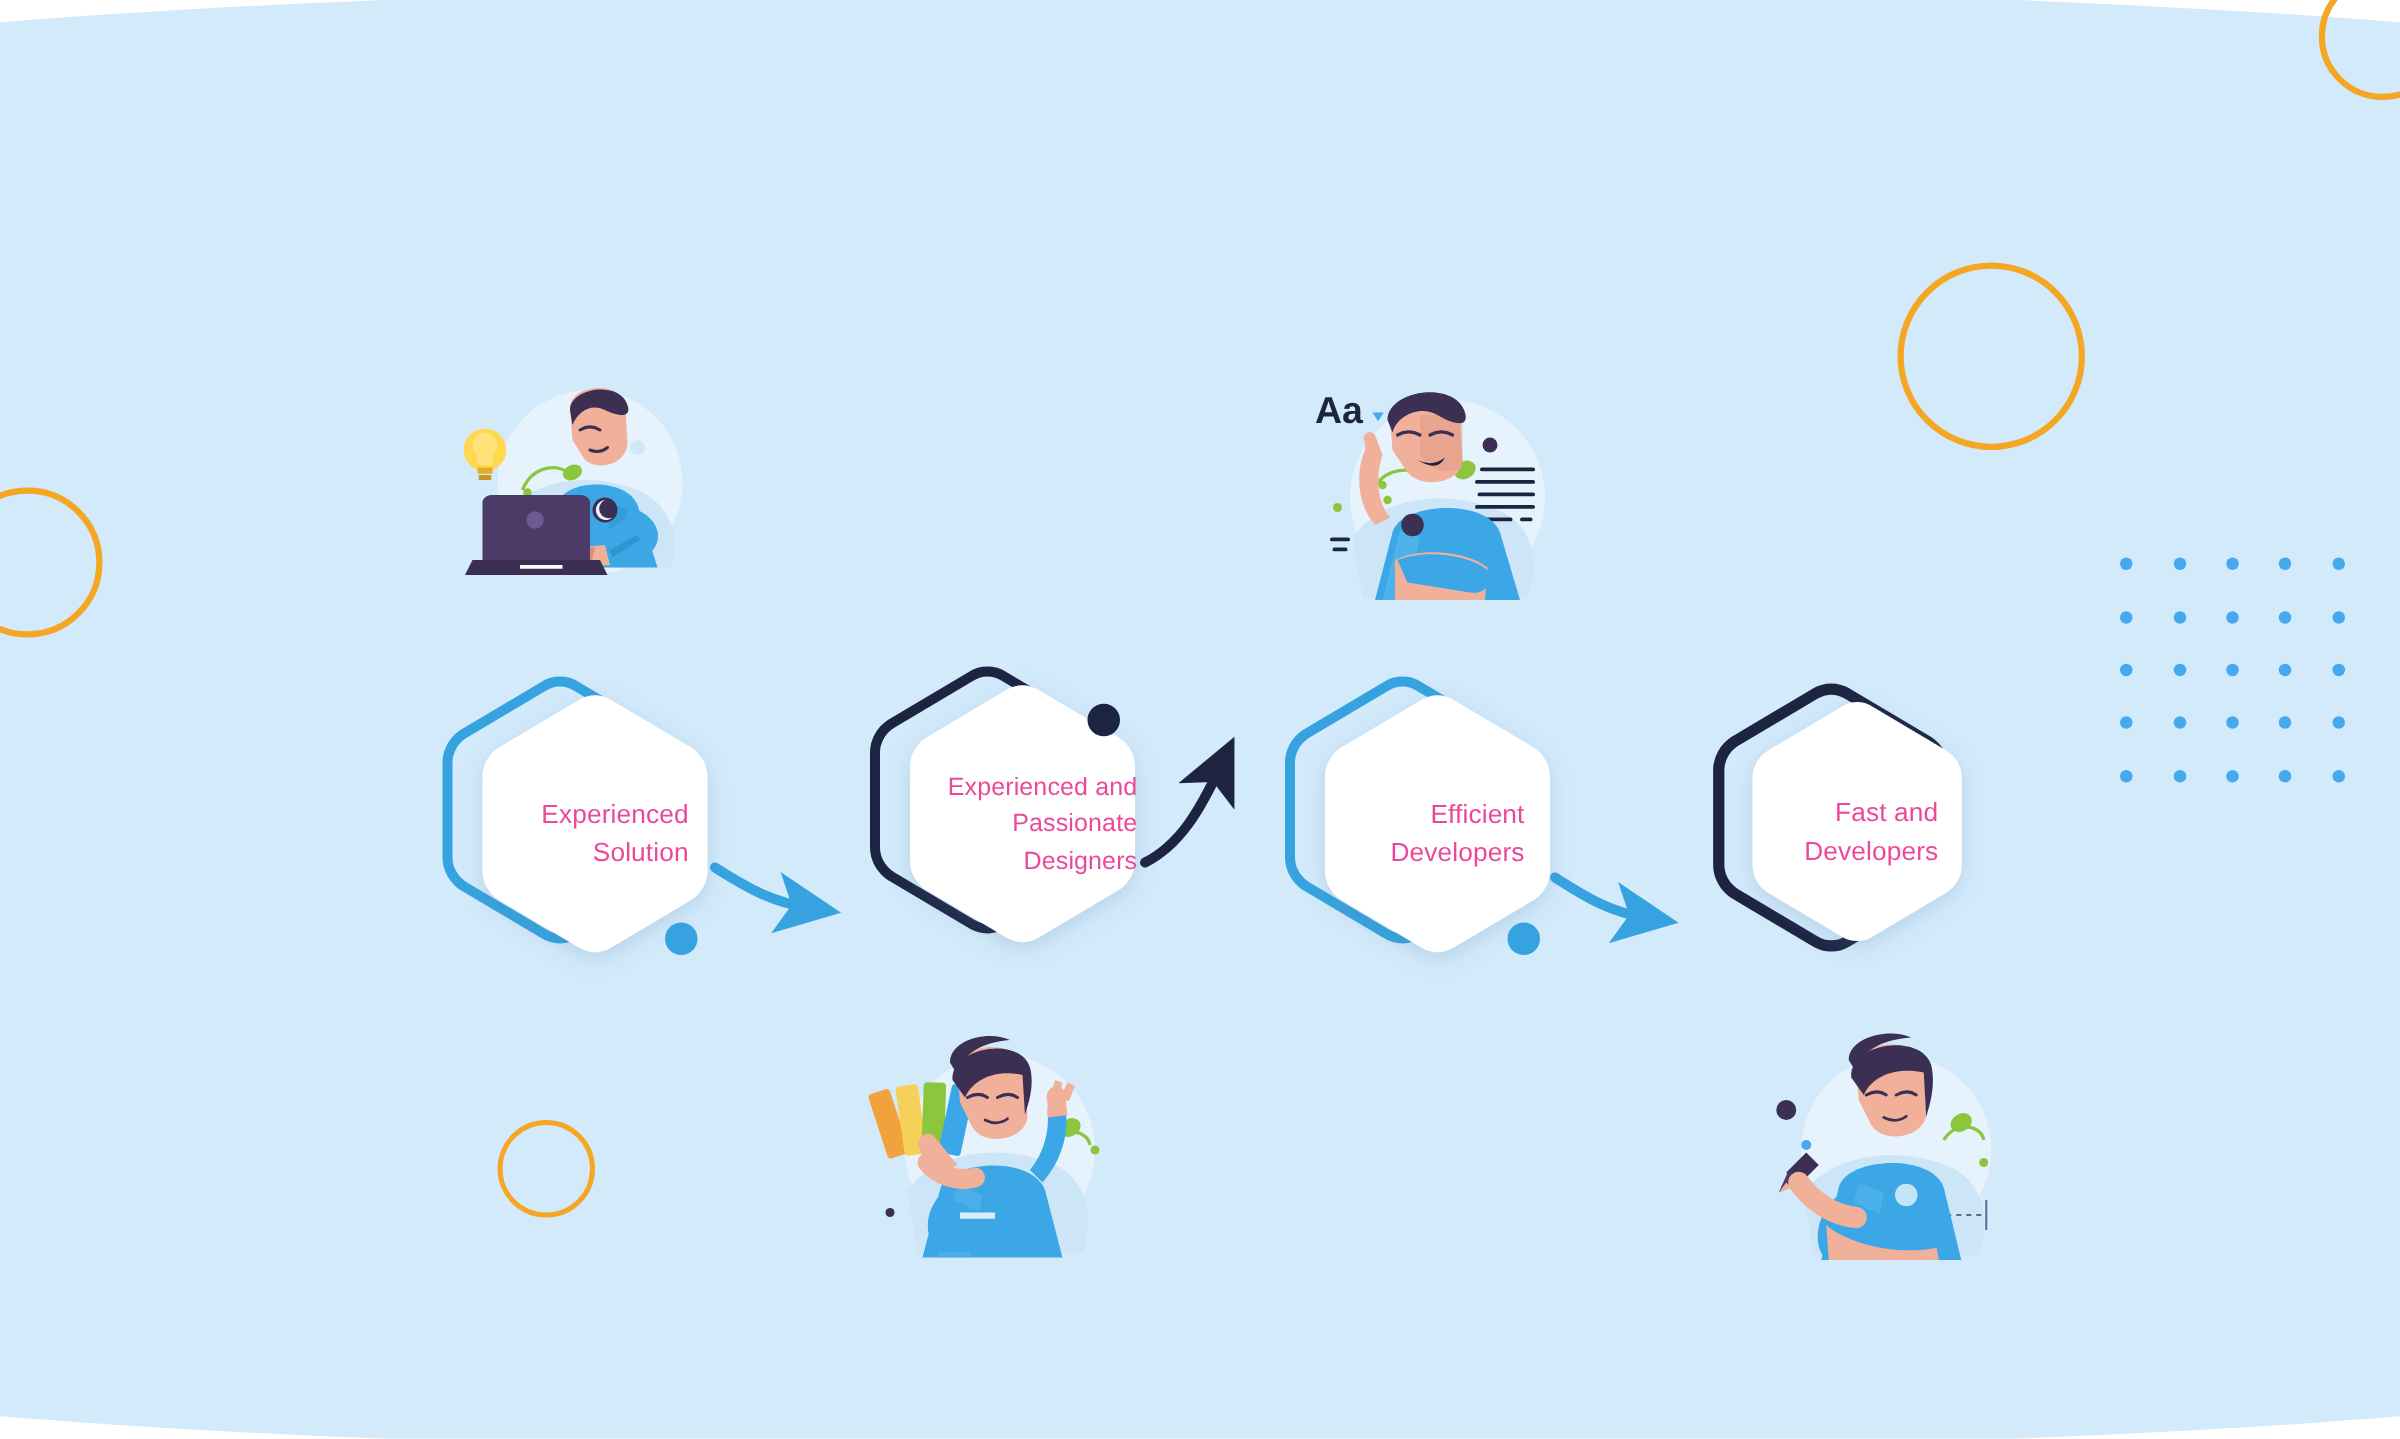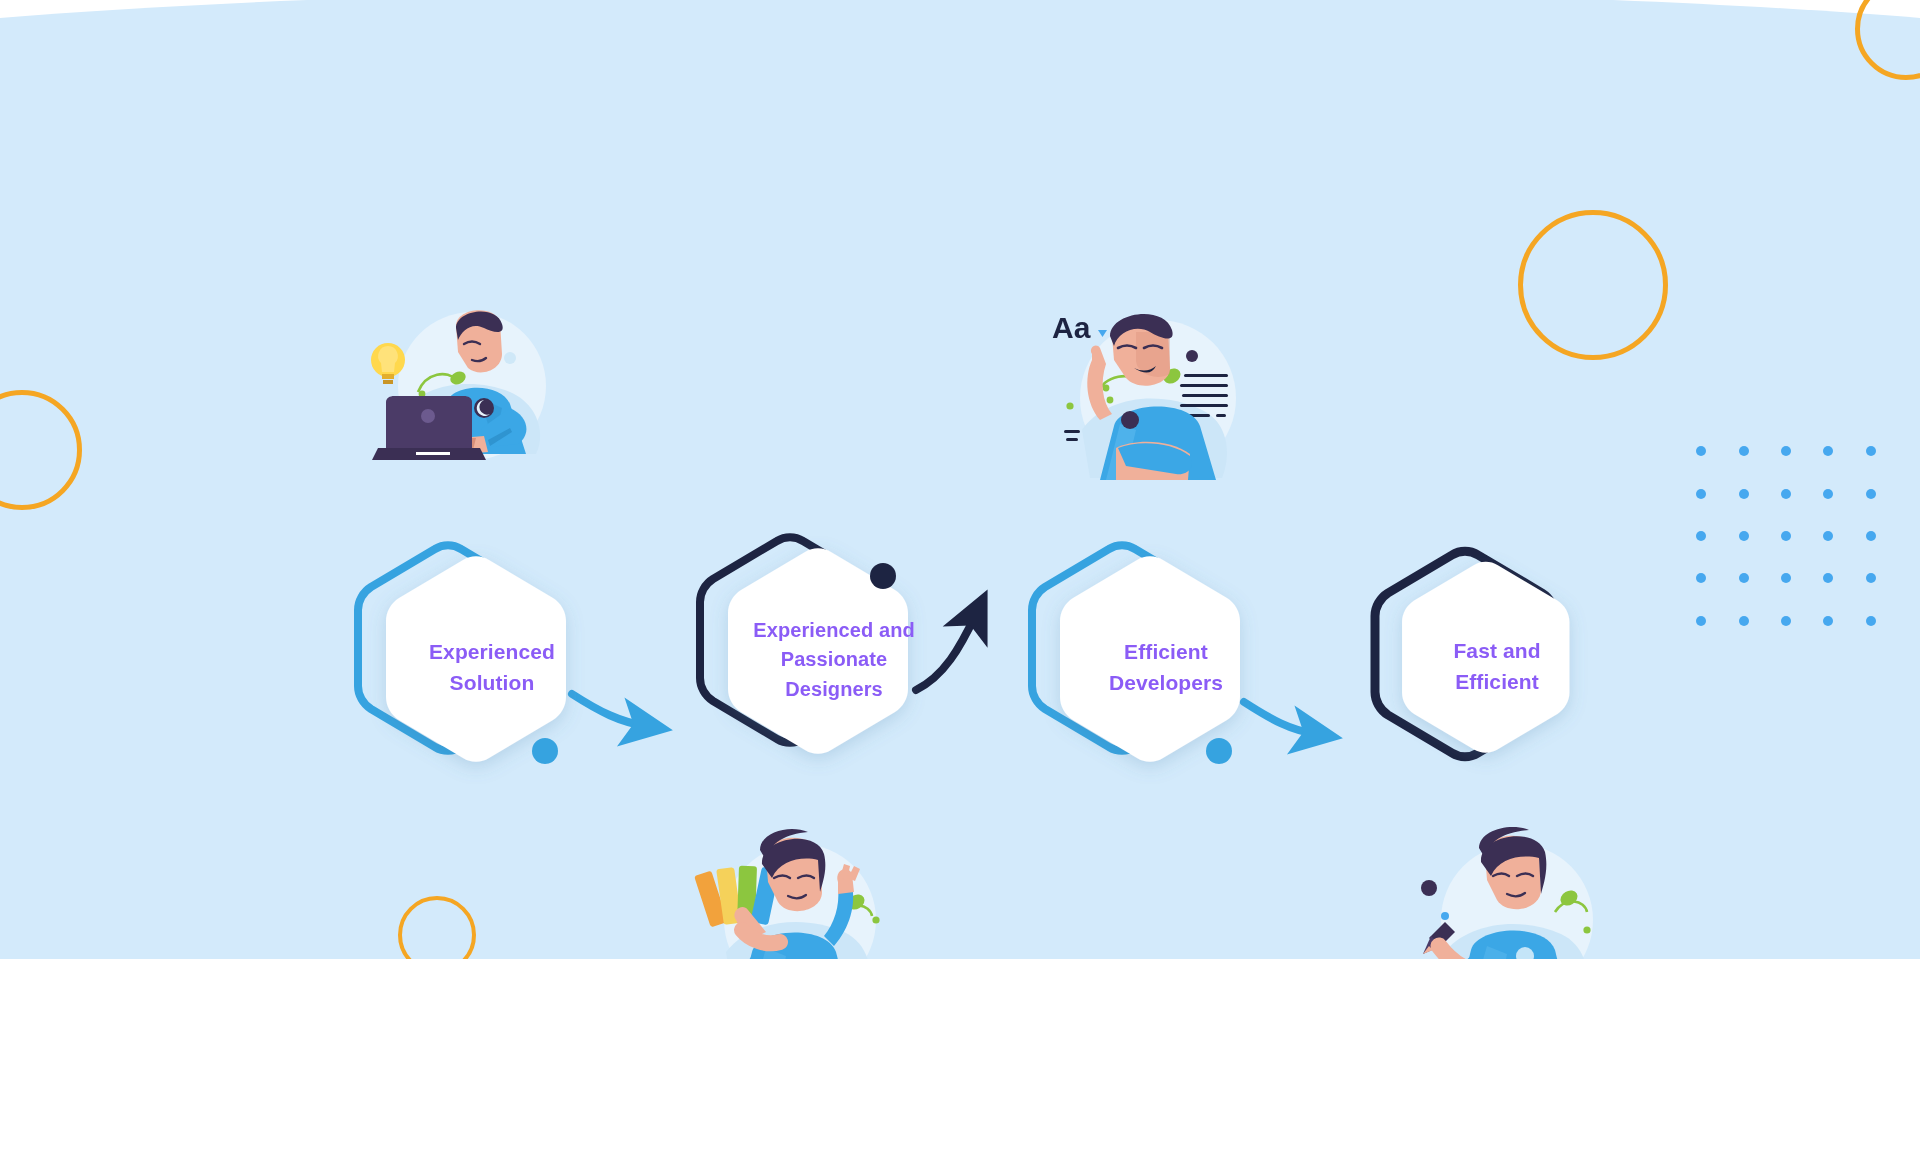--- a/index.html
+++ b/index.html
@@ -17,7 +17,7 @@
   #stage {
     position: relative;
     width: 1920px;
-    height: 959px;
+    height: 1151px;
     background: #ffffff;
     overflow: hidden;
   }

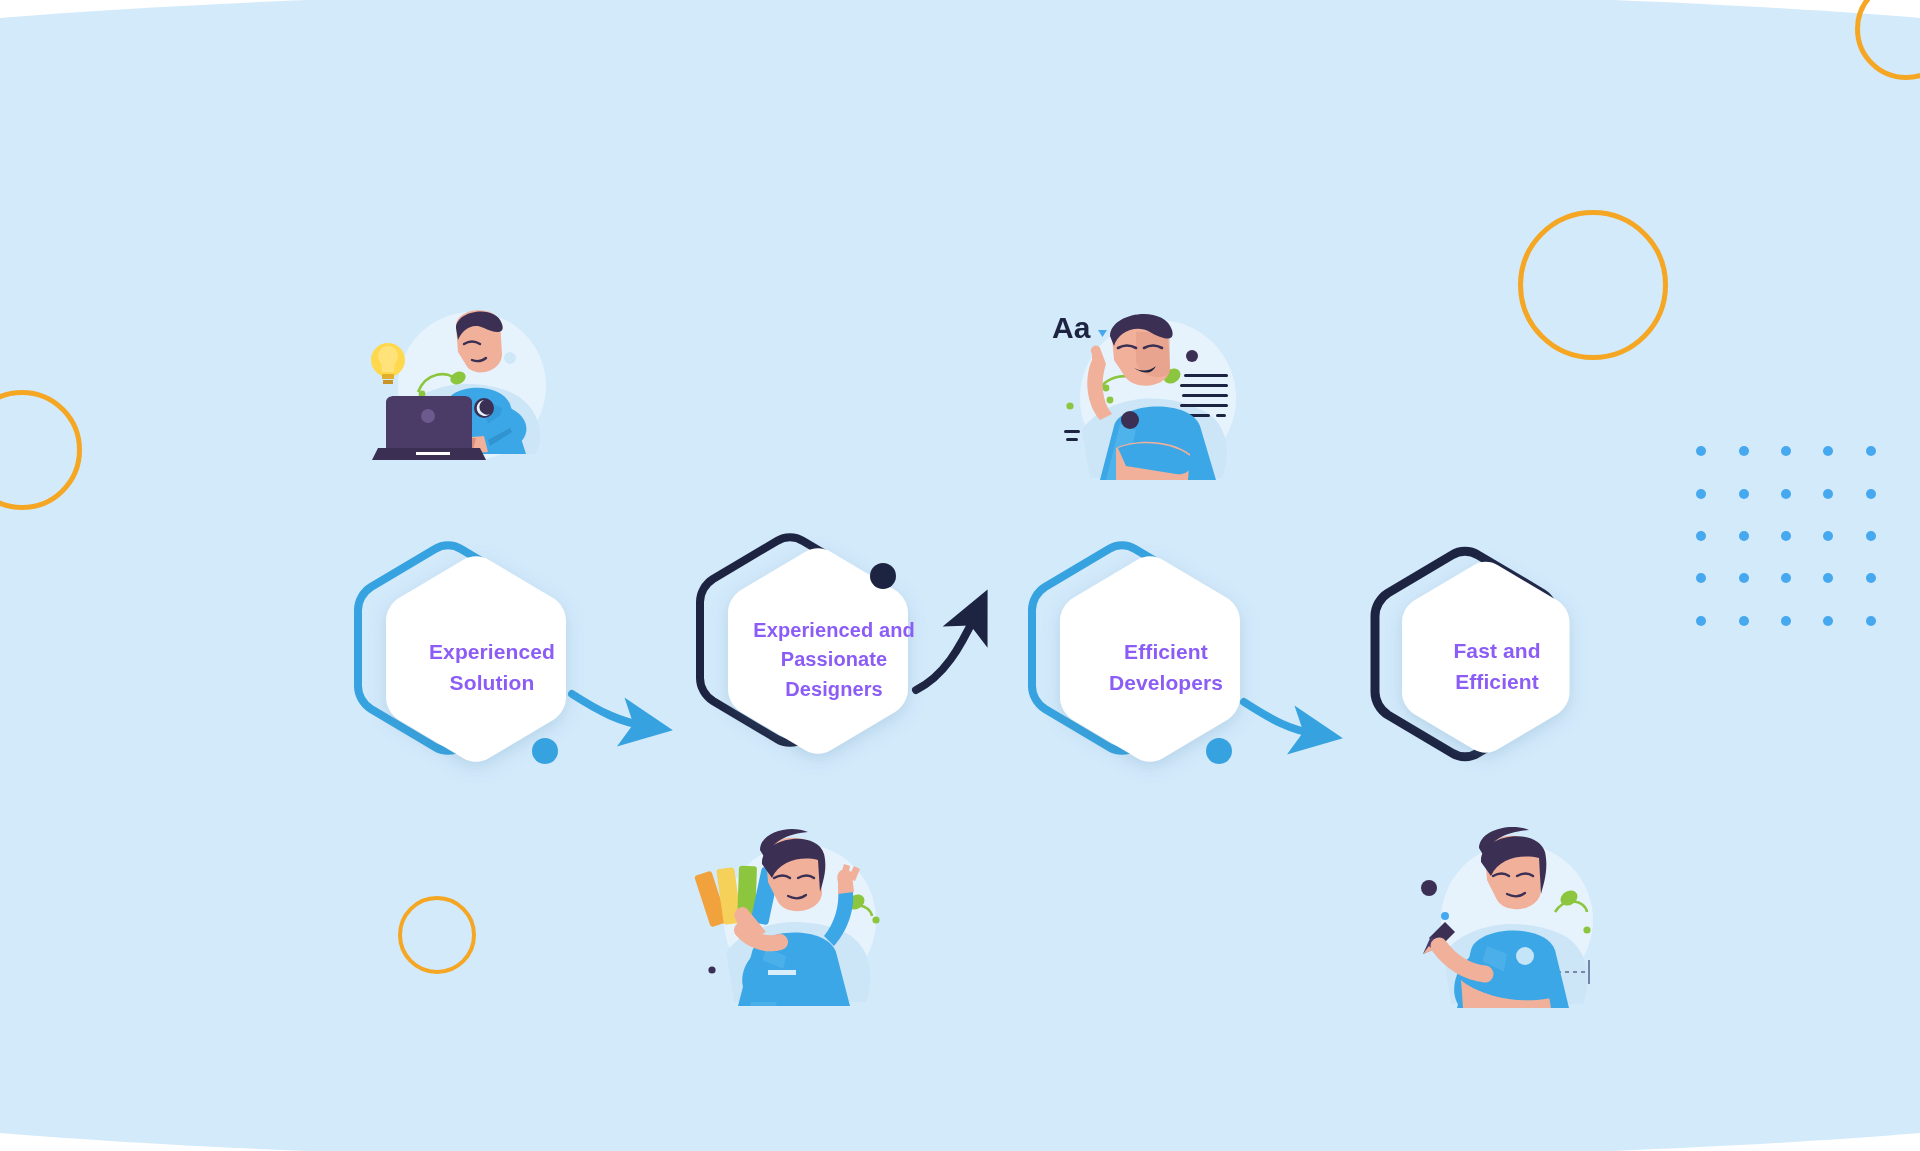--- a/index.html
+++ b/index.html
@@ -77,12 +77,12 @@
     display: flex;
     align-items: center;
     justify-content: center;
-    text-align: center;
+    text-align: right;
     font-family: "Liberation Sans", sans-serif;
-    font-weight: 700;
+    font-weight: 400;
     font-size: 21px;
     line-height: 1.47;
-    color: #8b5cf6;
+    color: #ec4899;
     letter-spacing: .1px;
     white-space: pre-line;
     pointer-events: none;

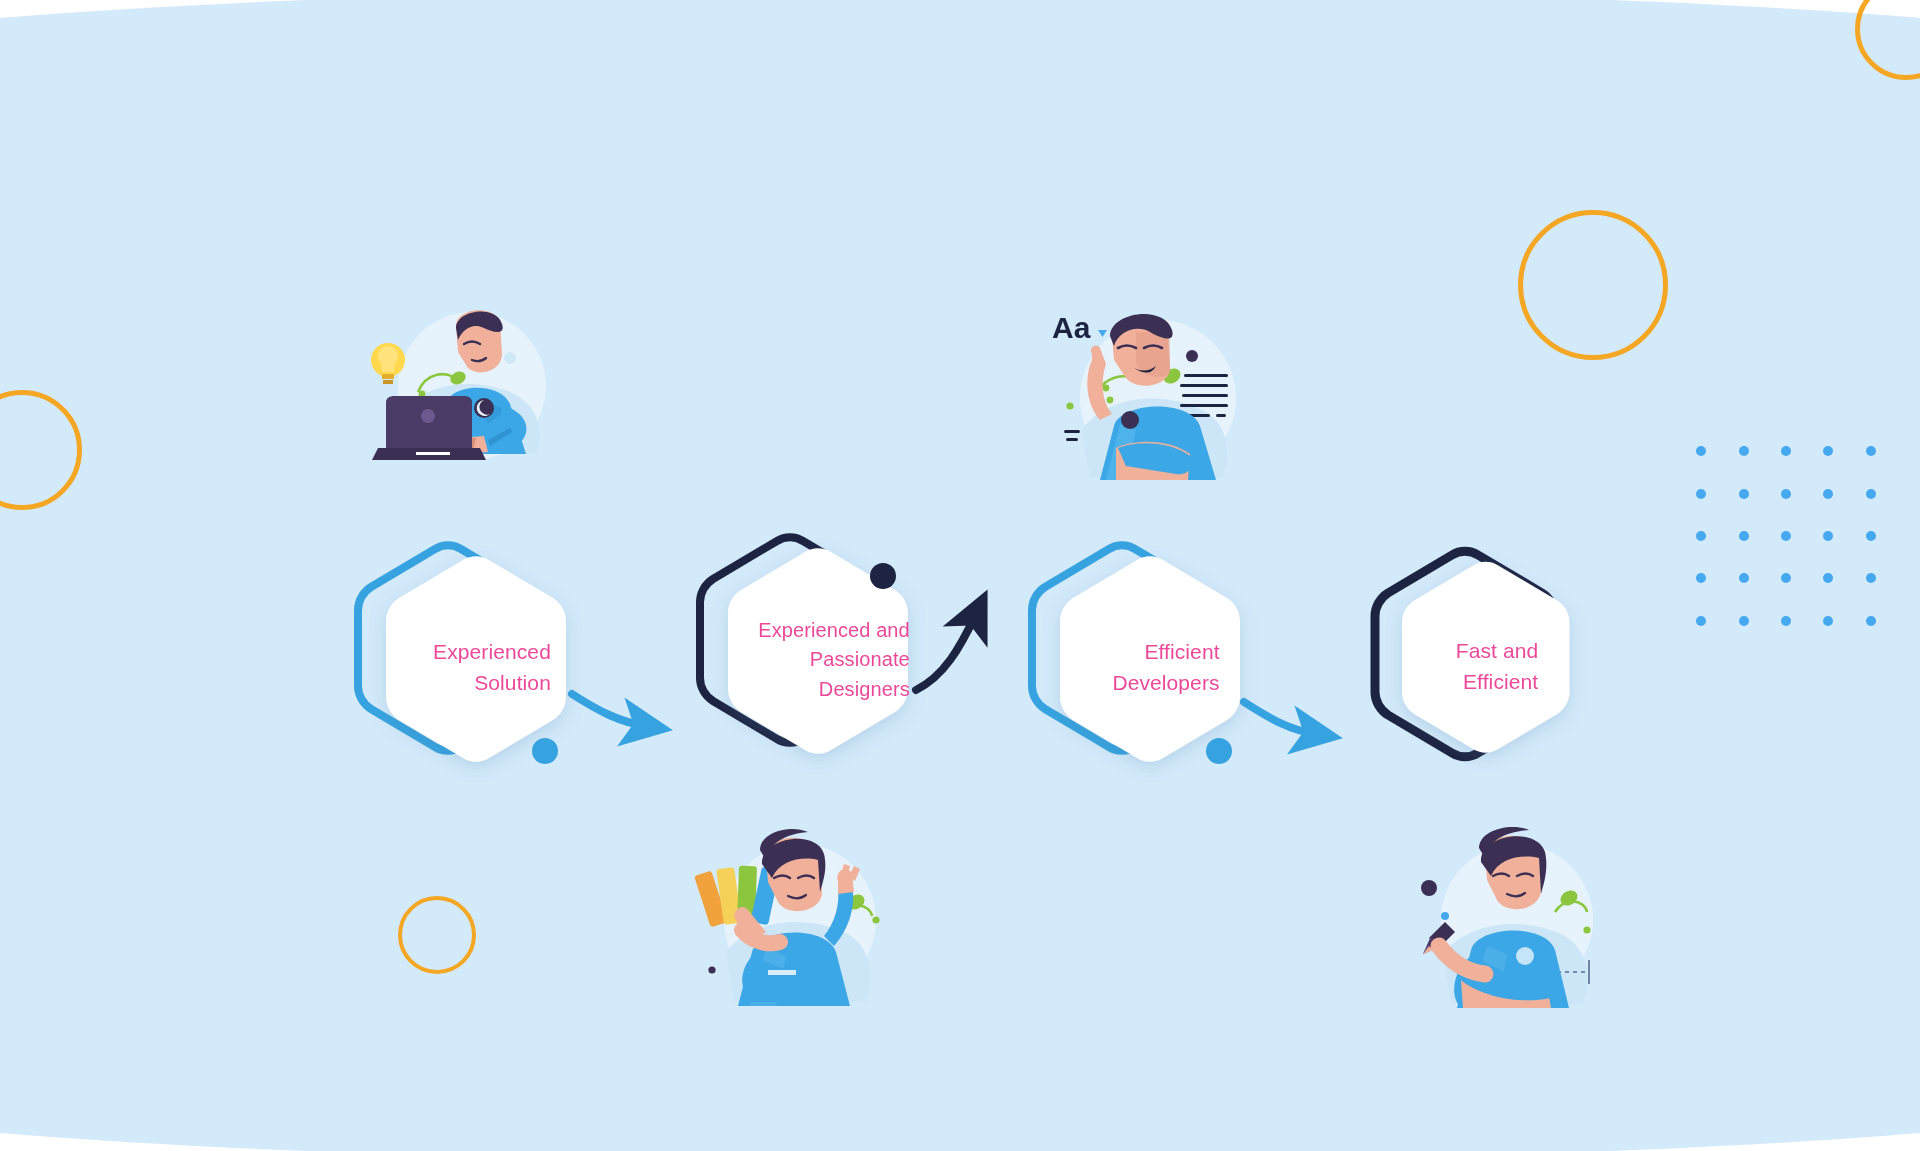--- a/index.html
+++ b/index.html
@@ -379,7 +379,7 @@
       <path d="M96,17 C104,12 114,12 122,17 L186,55 C194,60 199,69 199,78 L199,154 C199,163 194,172 186,177 L122,215 C114,220 104,220 96,215 L32,177 C24,172 19,163 19,154 L19,78 C19,69 24,60 32,55 Z" transform="translate(10,3) scale(0.93) translate(9,9)" fill="#ffffff" filter="url(#sh4)"></path>
     </svg>
     <div class="hex-label" style="transform:translate(6px,4px);">Fast and
-Efficient</div>
+Developers</div>
   </div>
 
 </div>

